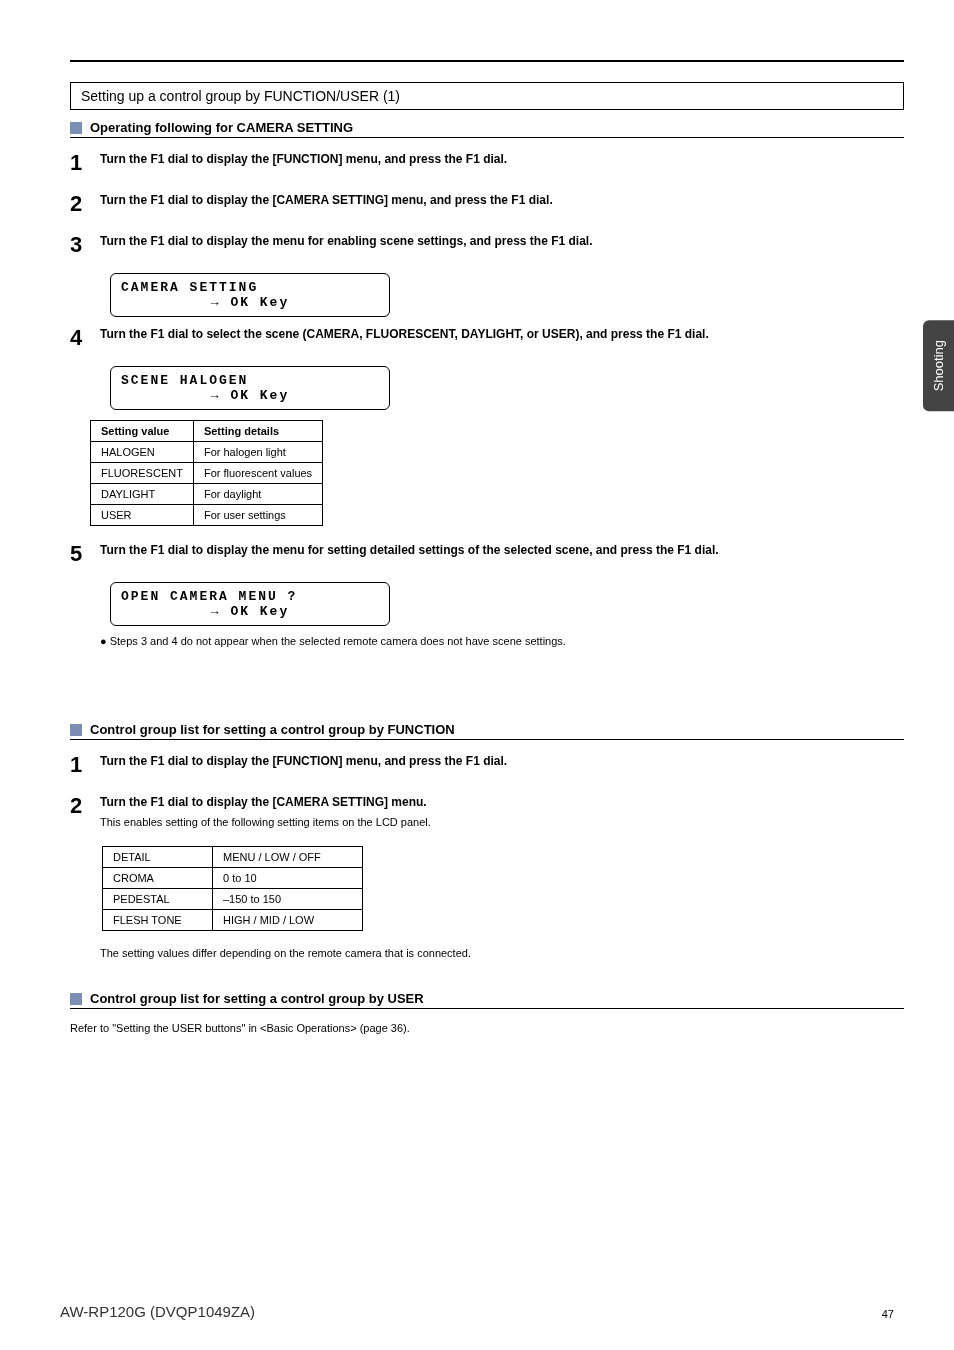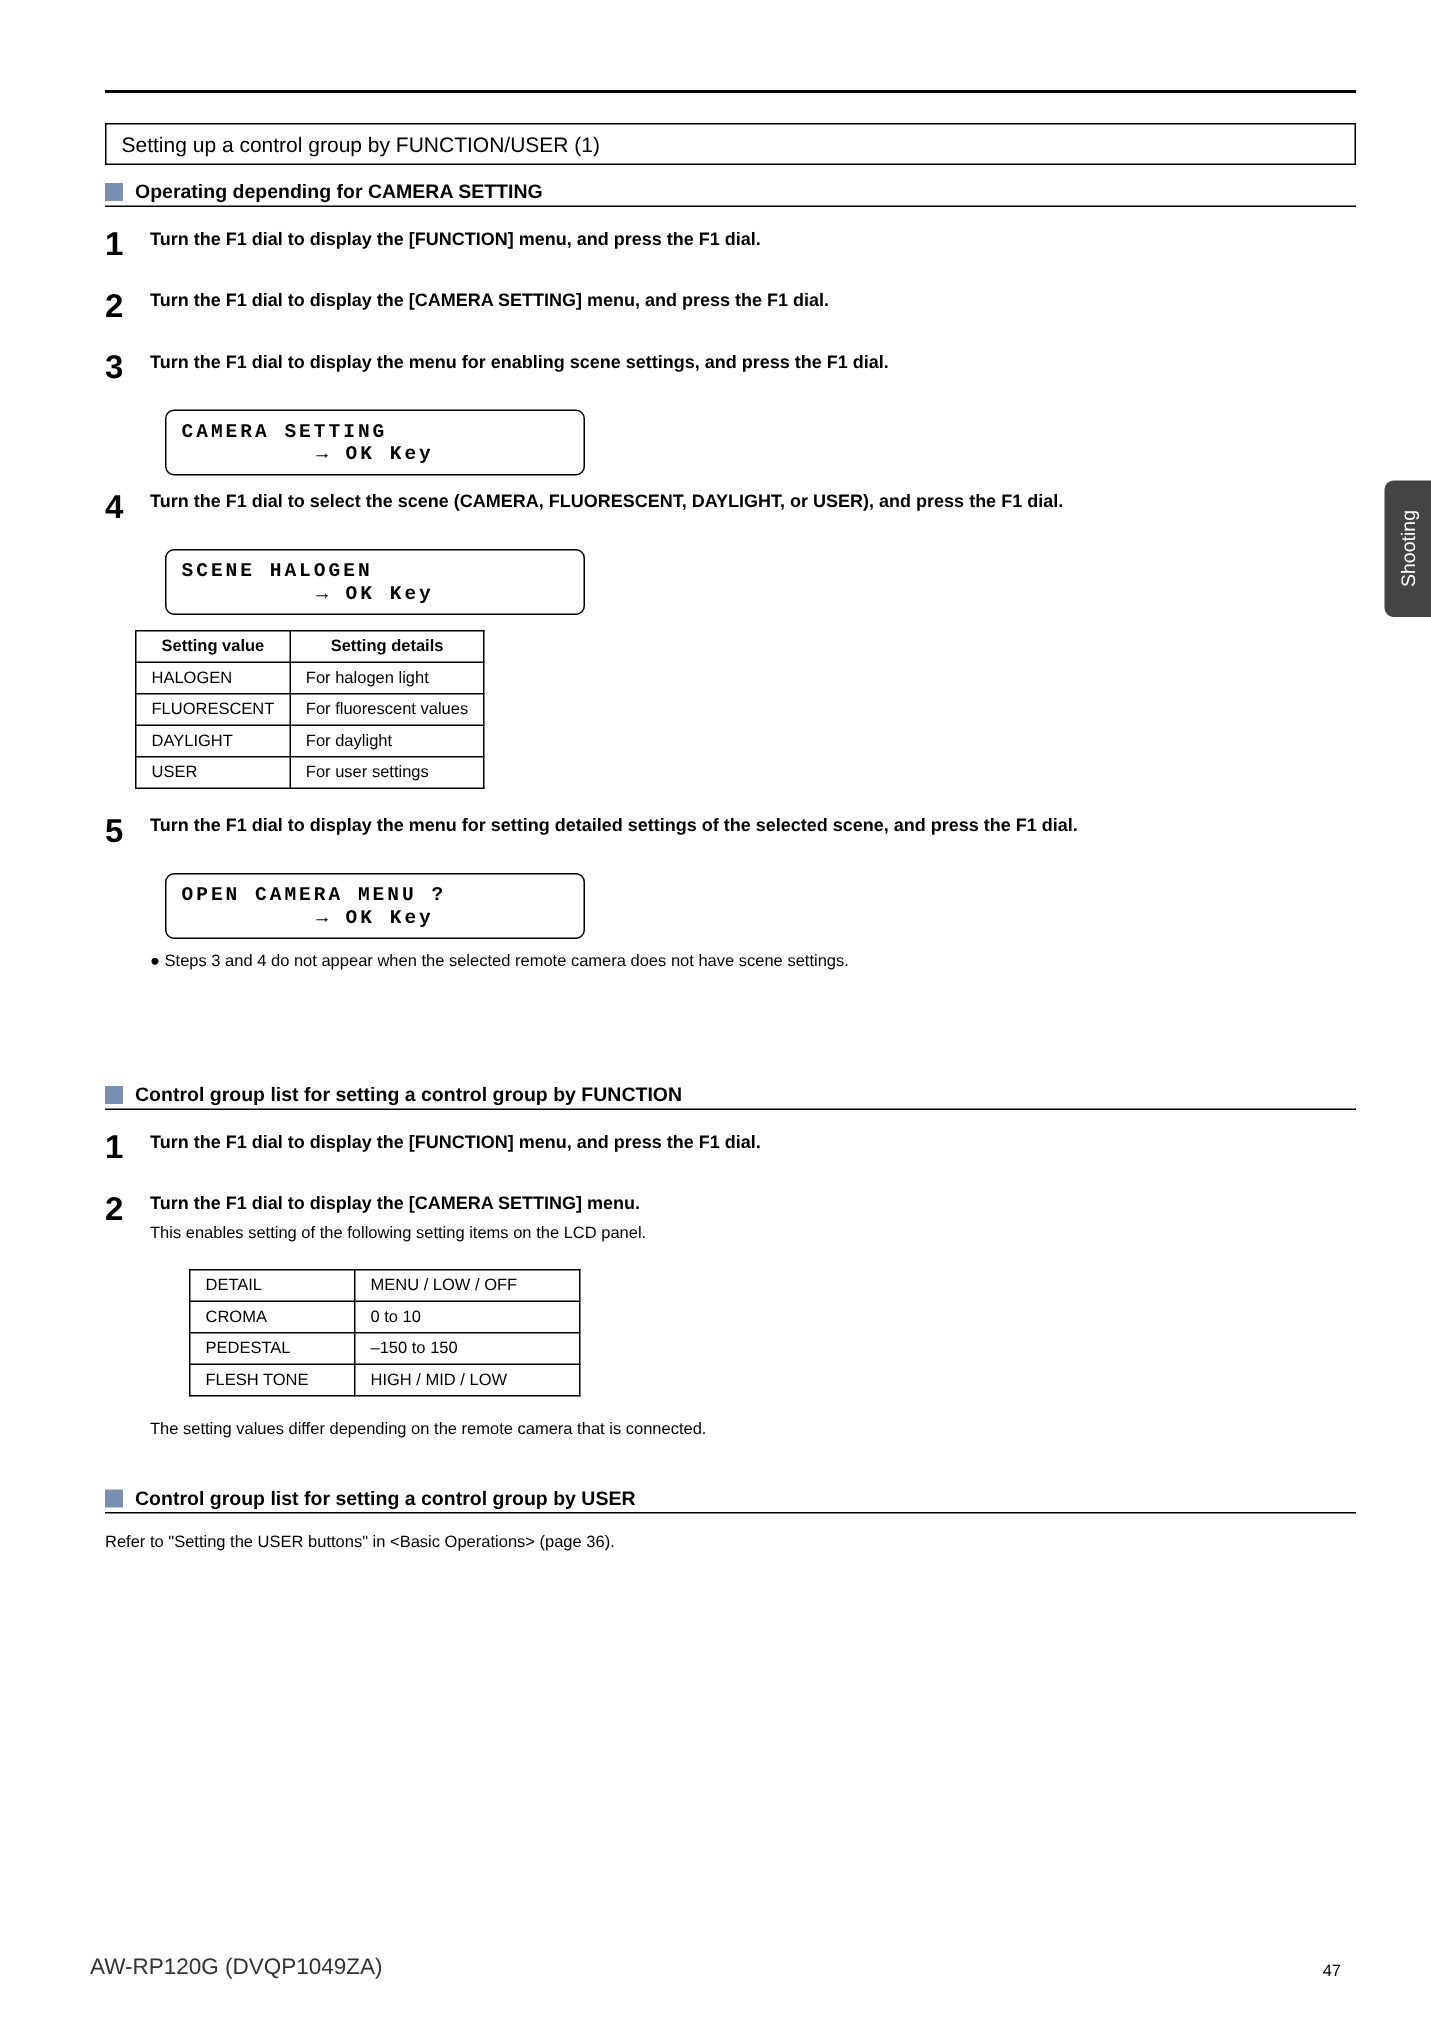--- a/index.html
+++ b/index.html
@@ -154,7 +154,7 @@
     </div>
     <div class="section-header">
       <span class="blue-square"></span>
-      <span class="section-title">Operating depending for CAMERA SETTING</span>
+      <span class="section-title">Operating following for CAMERA SETTING</span>
     </div>
 
     <div class="step">

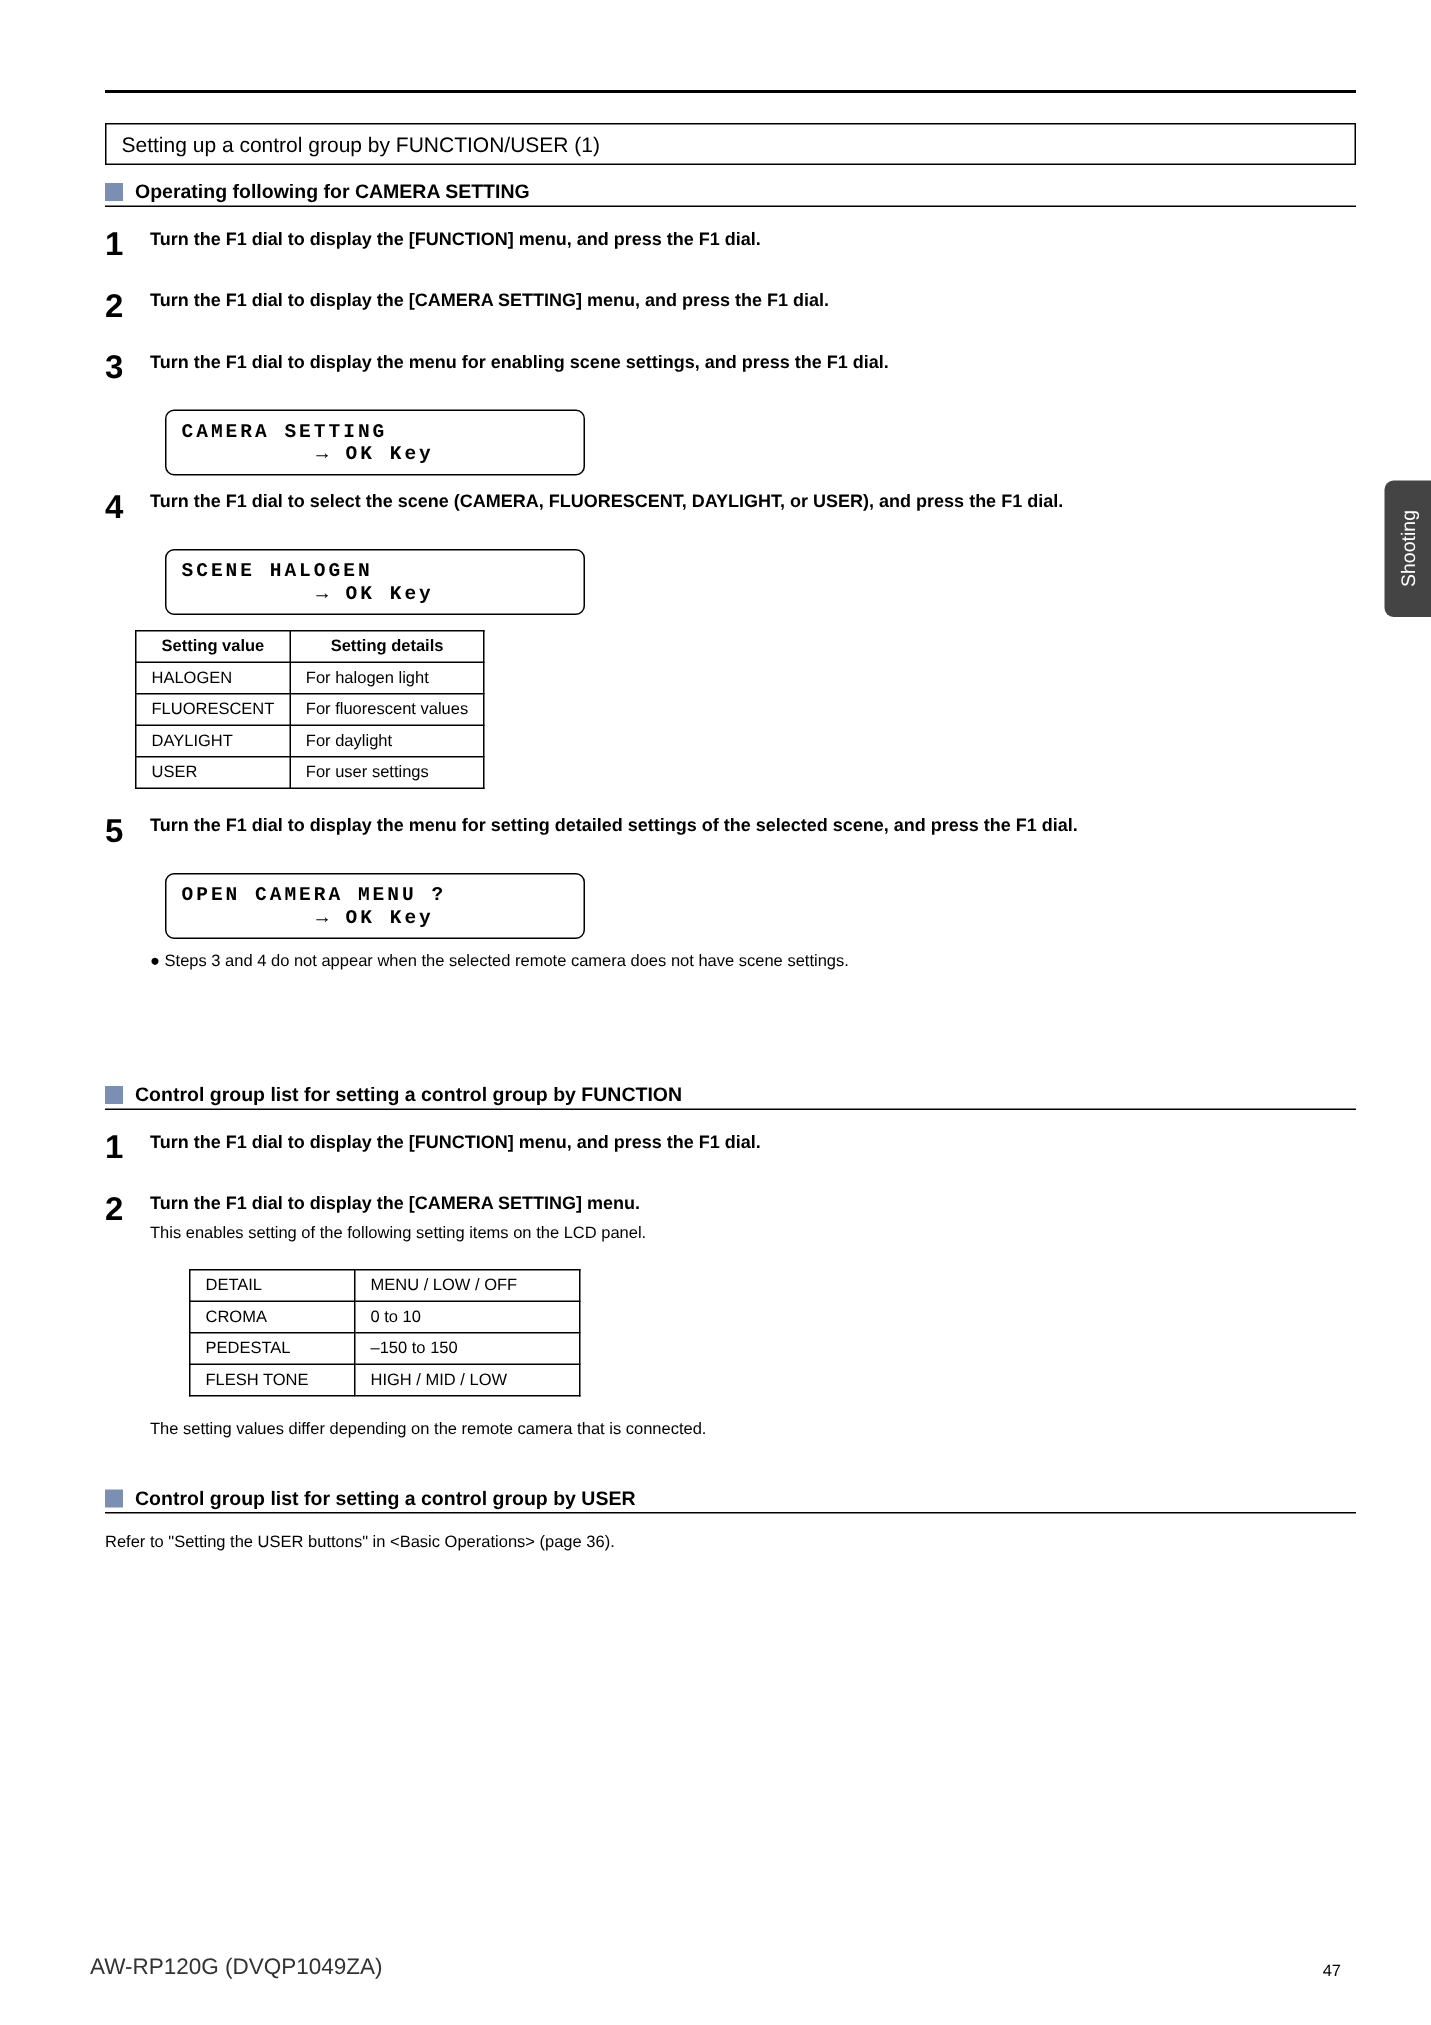--- a/index.html
+++ b/index.html
@@ -113,7 +113,6 @@
     table th {
       font-weight: bold;
       background: #fff;
-      text-align: center;
     }
     .note-text {
       font-size: 11px;

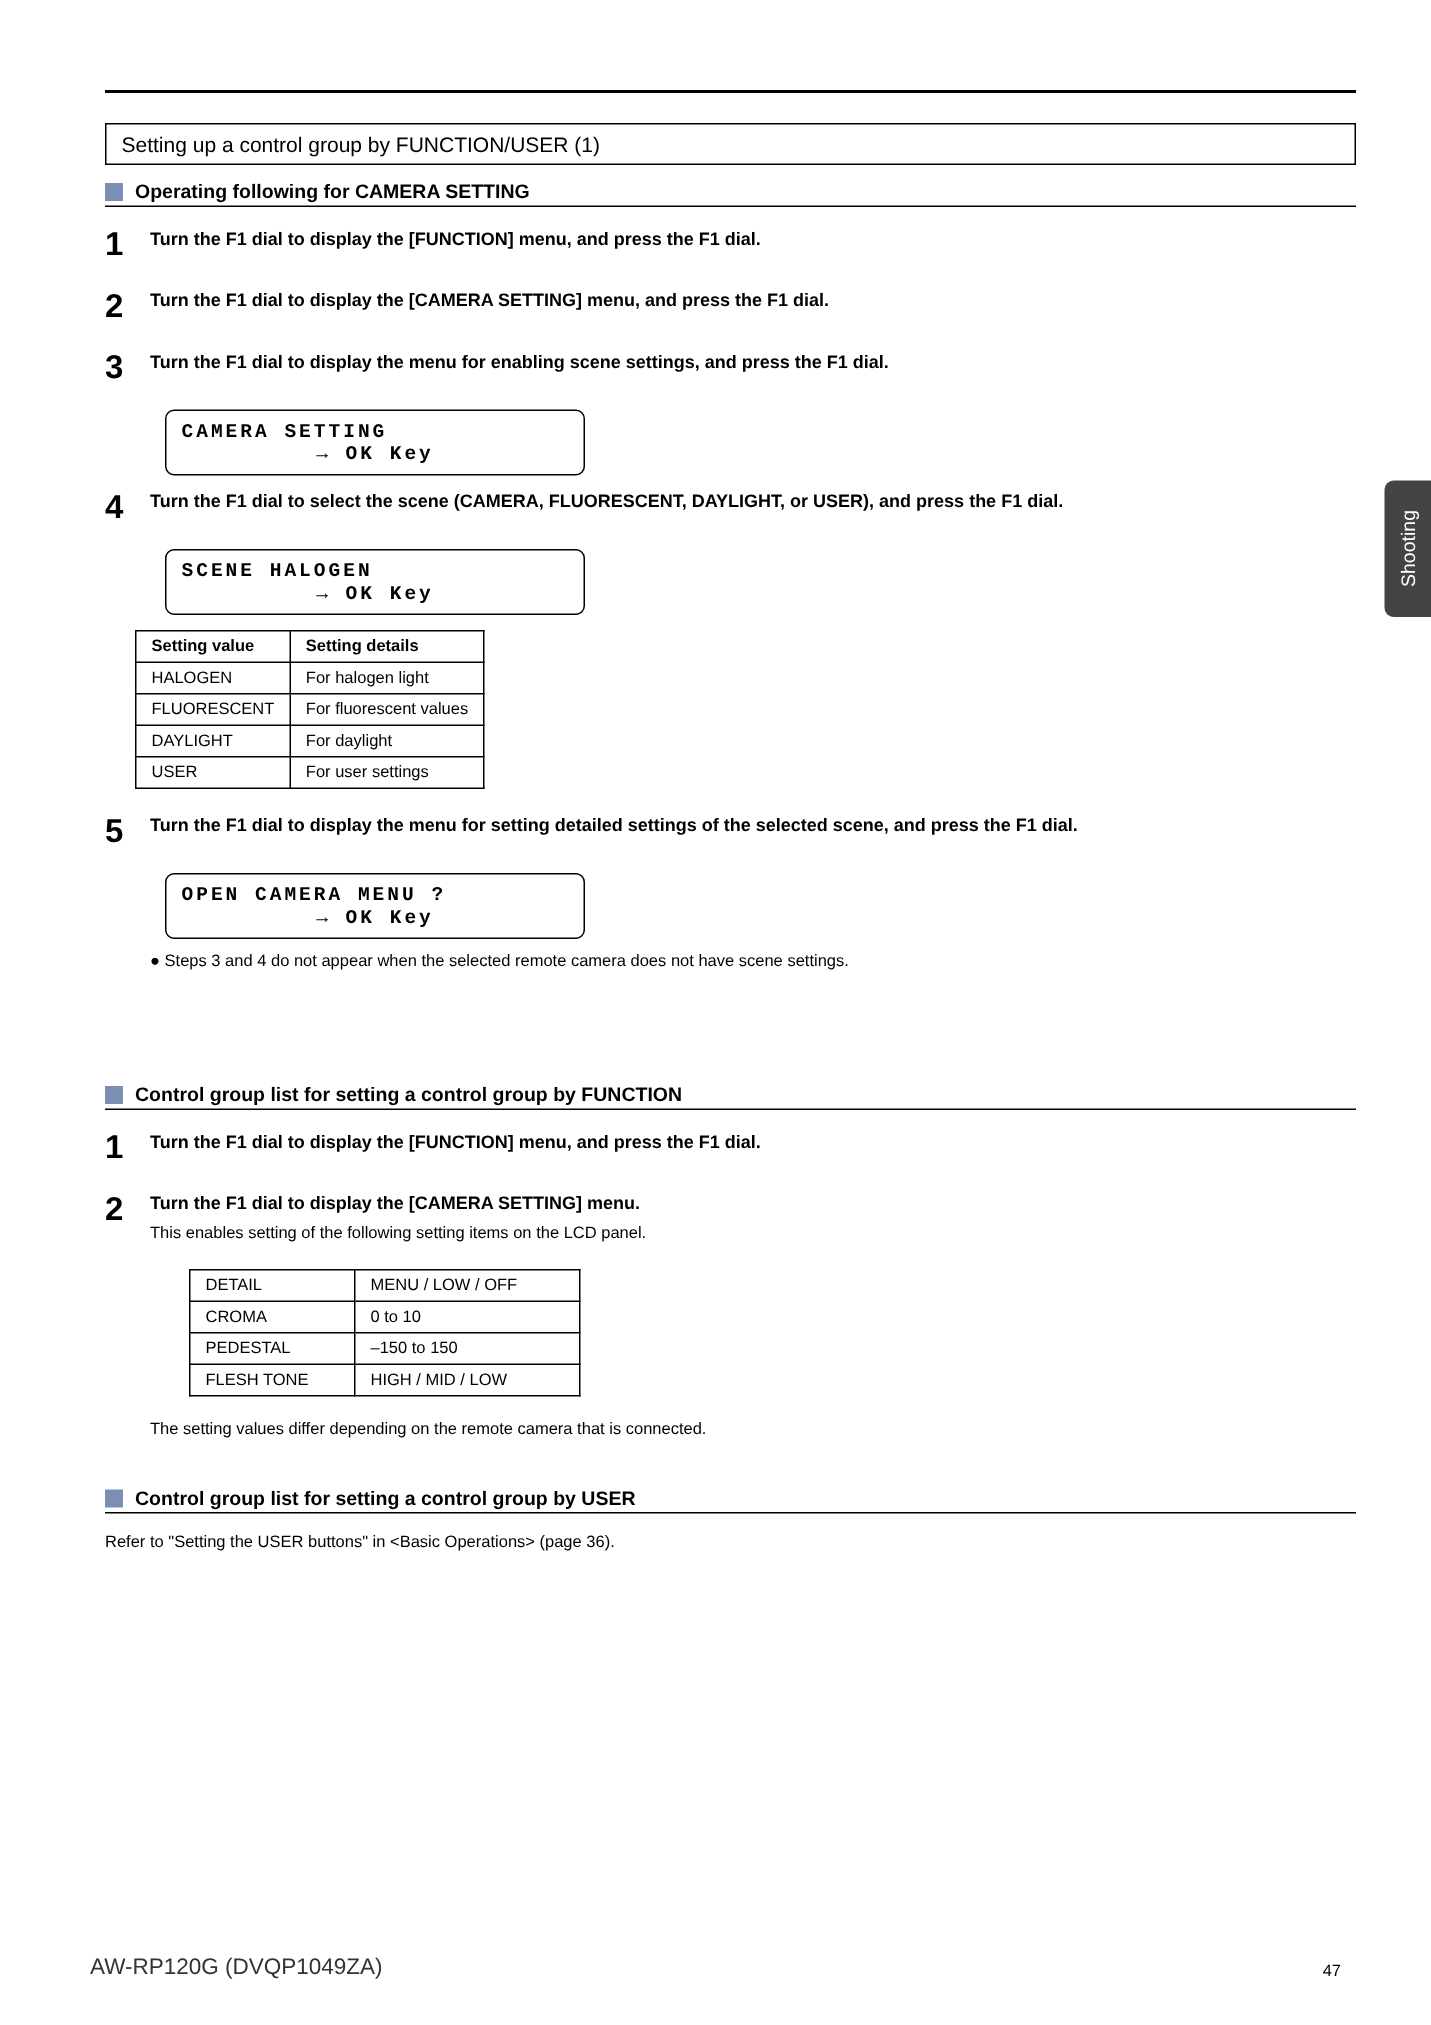--- a/index.html
+++ b/index.html
@@ -256,7 +256,7 @@
       </div>
     </div>
 
-    <table style="margin-left:56px;">
+    <table style="margin-left:32px;">
       <tbody>
           <tr>
         <td style="width:110px;">DETAIL</td>

